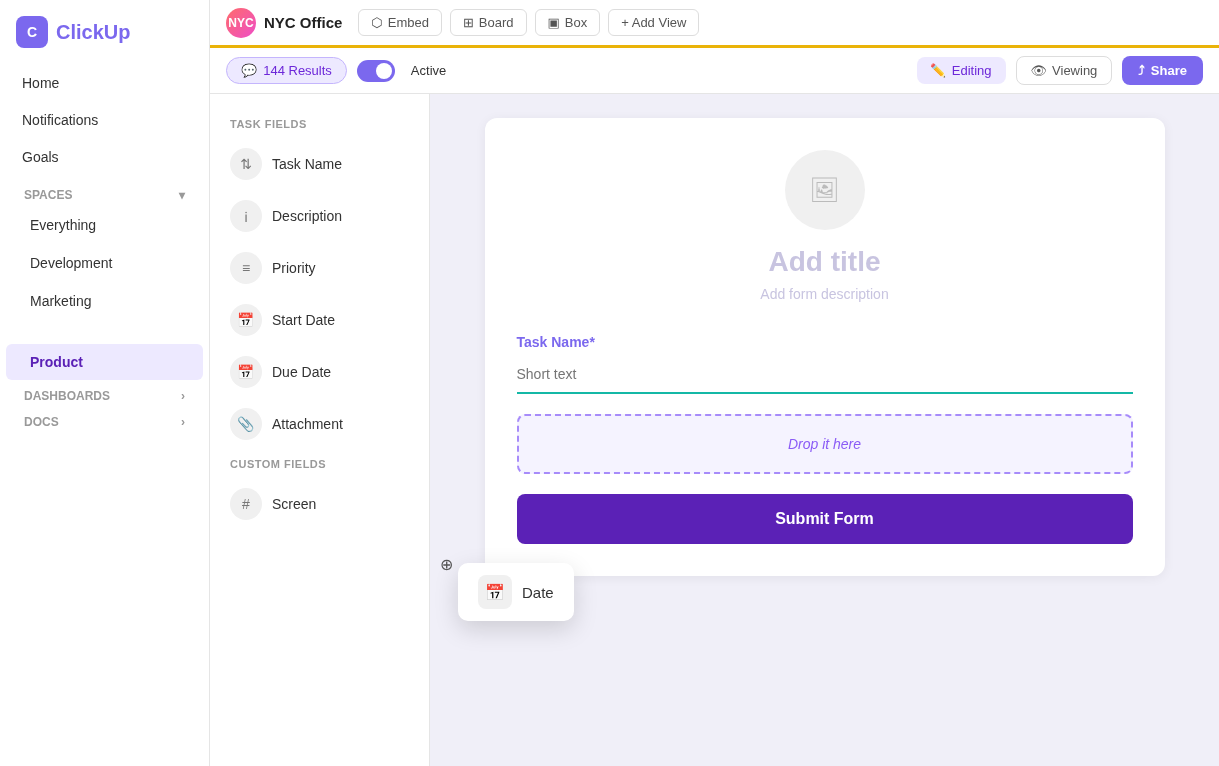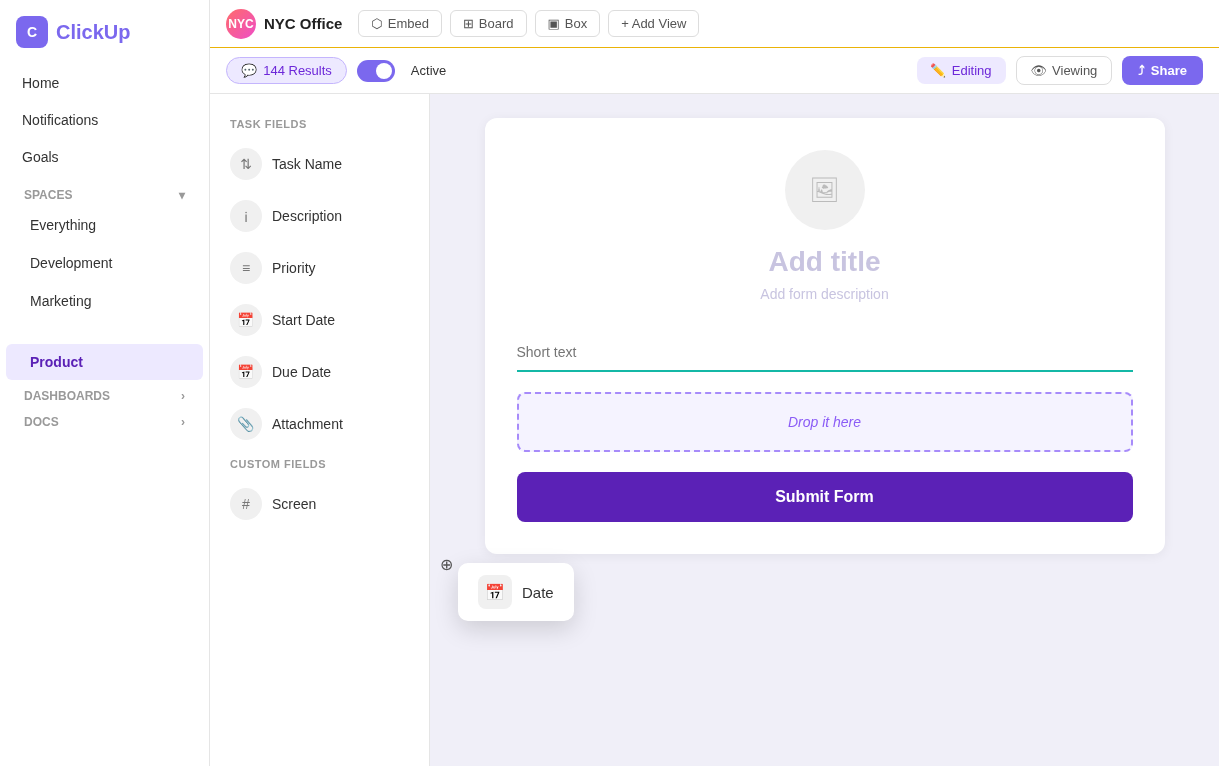--- a/index.html
+++ b/index.html
@@ -57,7 +57,7 @@
     
     .topbar {
       background: #fff;
-      border-bottom: 1px solid #eab308;
+      border-bottom: 3px solid #eab308;
       padding: 0 16px;
       display: flex; align-items: center; gap: 8px;
       height: 48px; flex-shrink: 0;

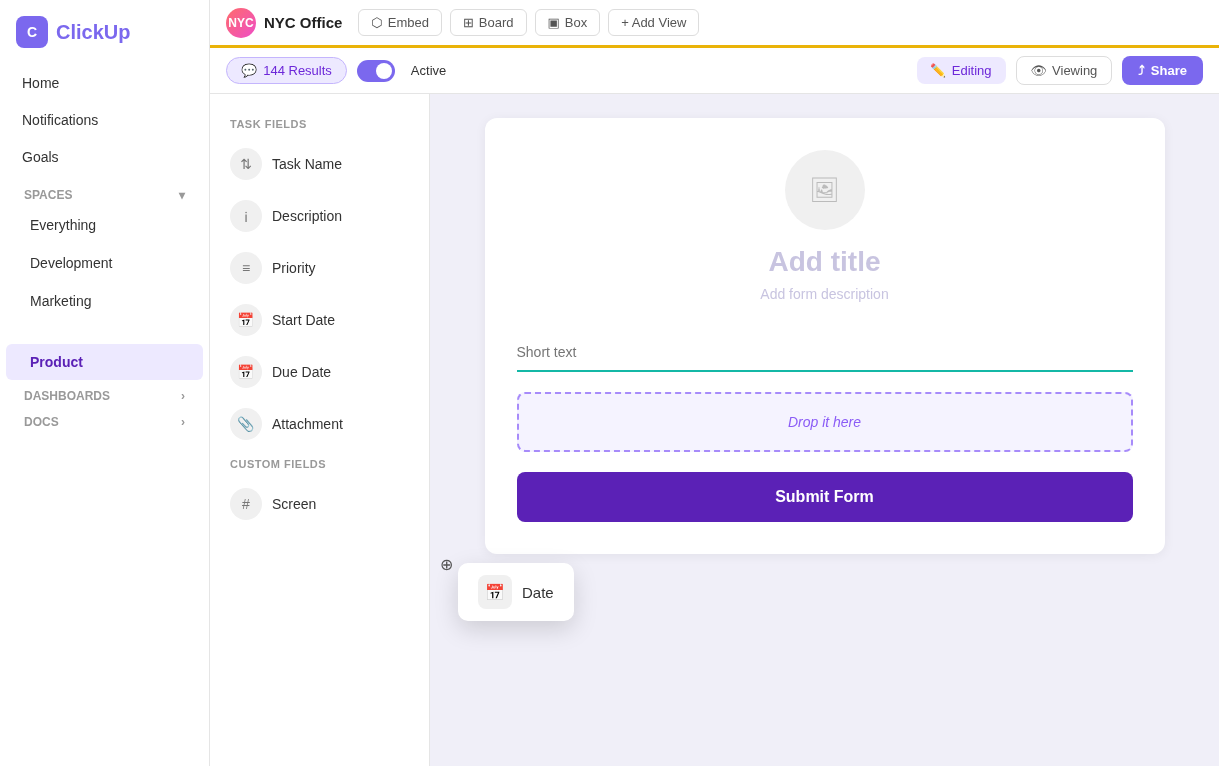--- a/index.html
+++ b/index.html
@@ -370,6 +370,9 @@
         </div>
 
         <div class="form-field-group">
+          <div class="form-field-label">
+            <span>Task Name</span><span style="color:#7b68ee">*</span>
+          </div>
           <input class="form-field-input" type="text" readonly="" placeholder="Short text" style="">
         </div>
 

